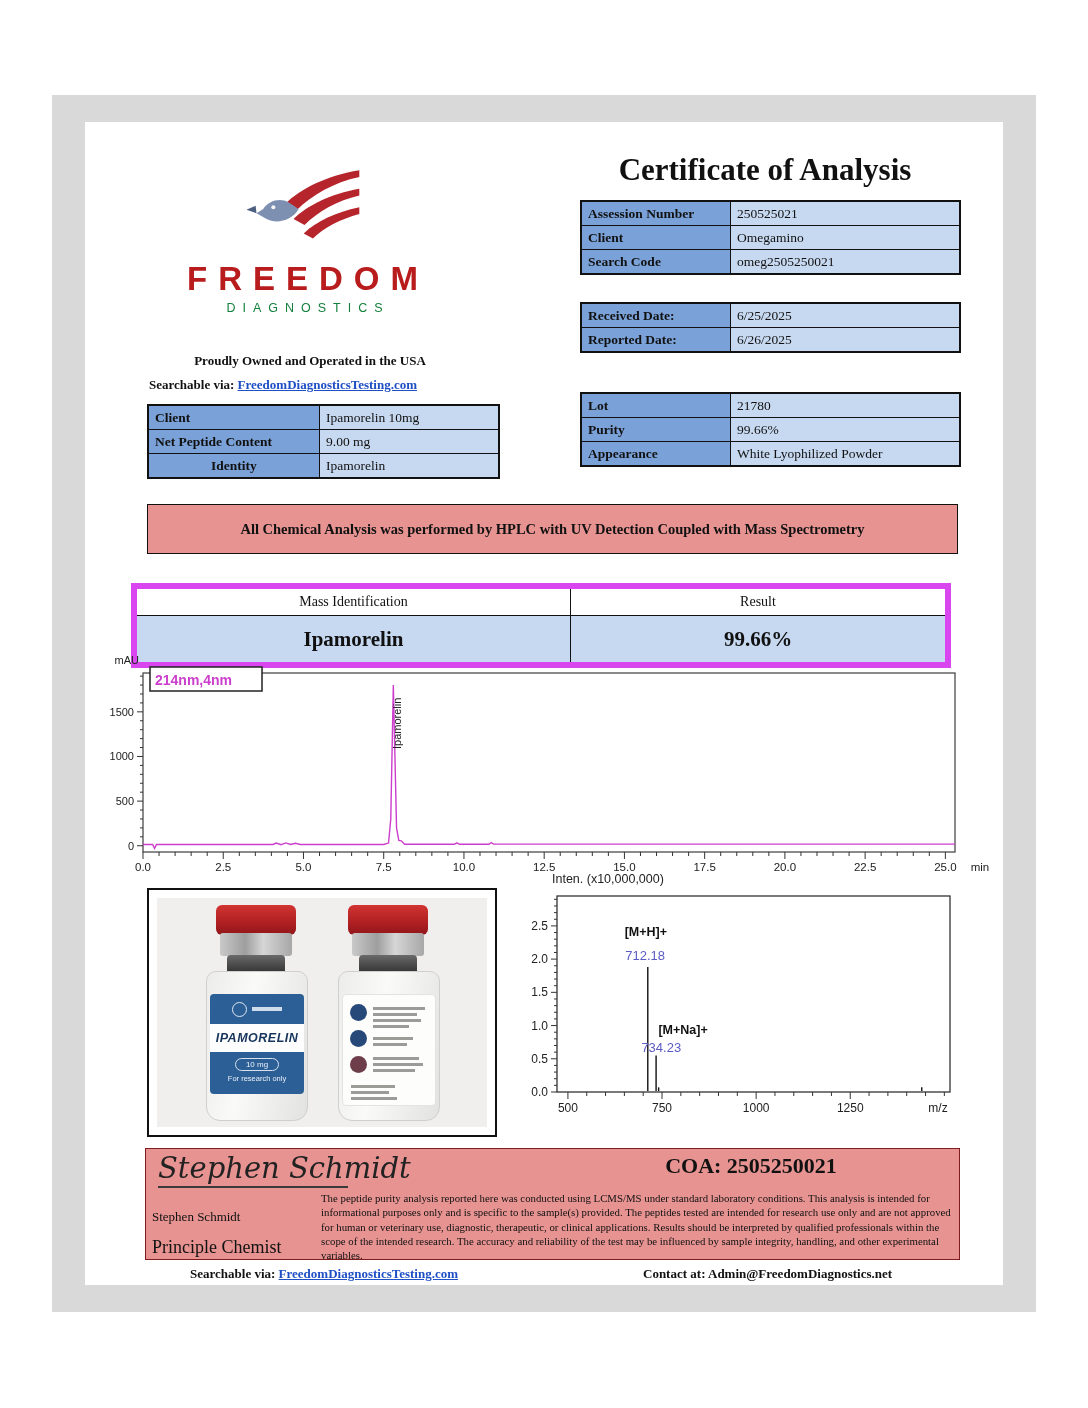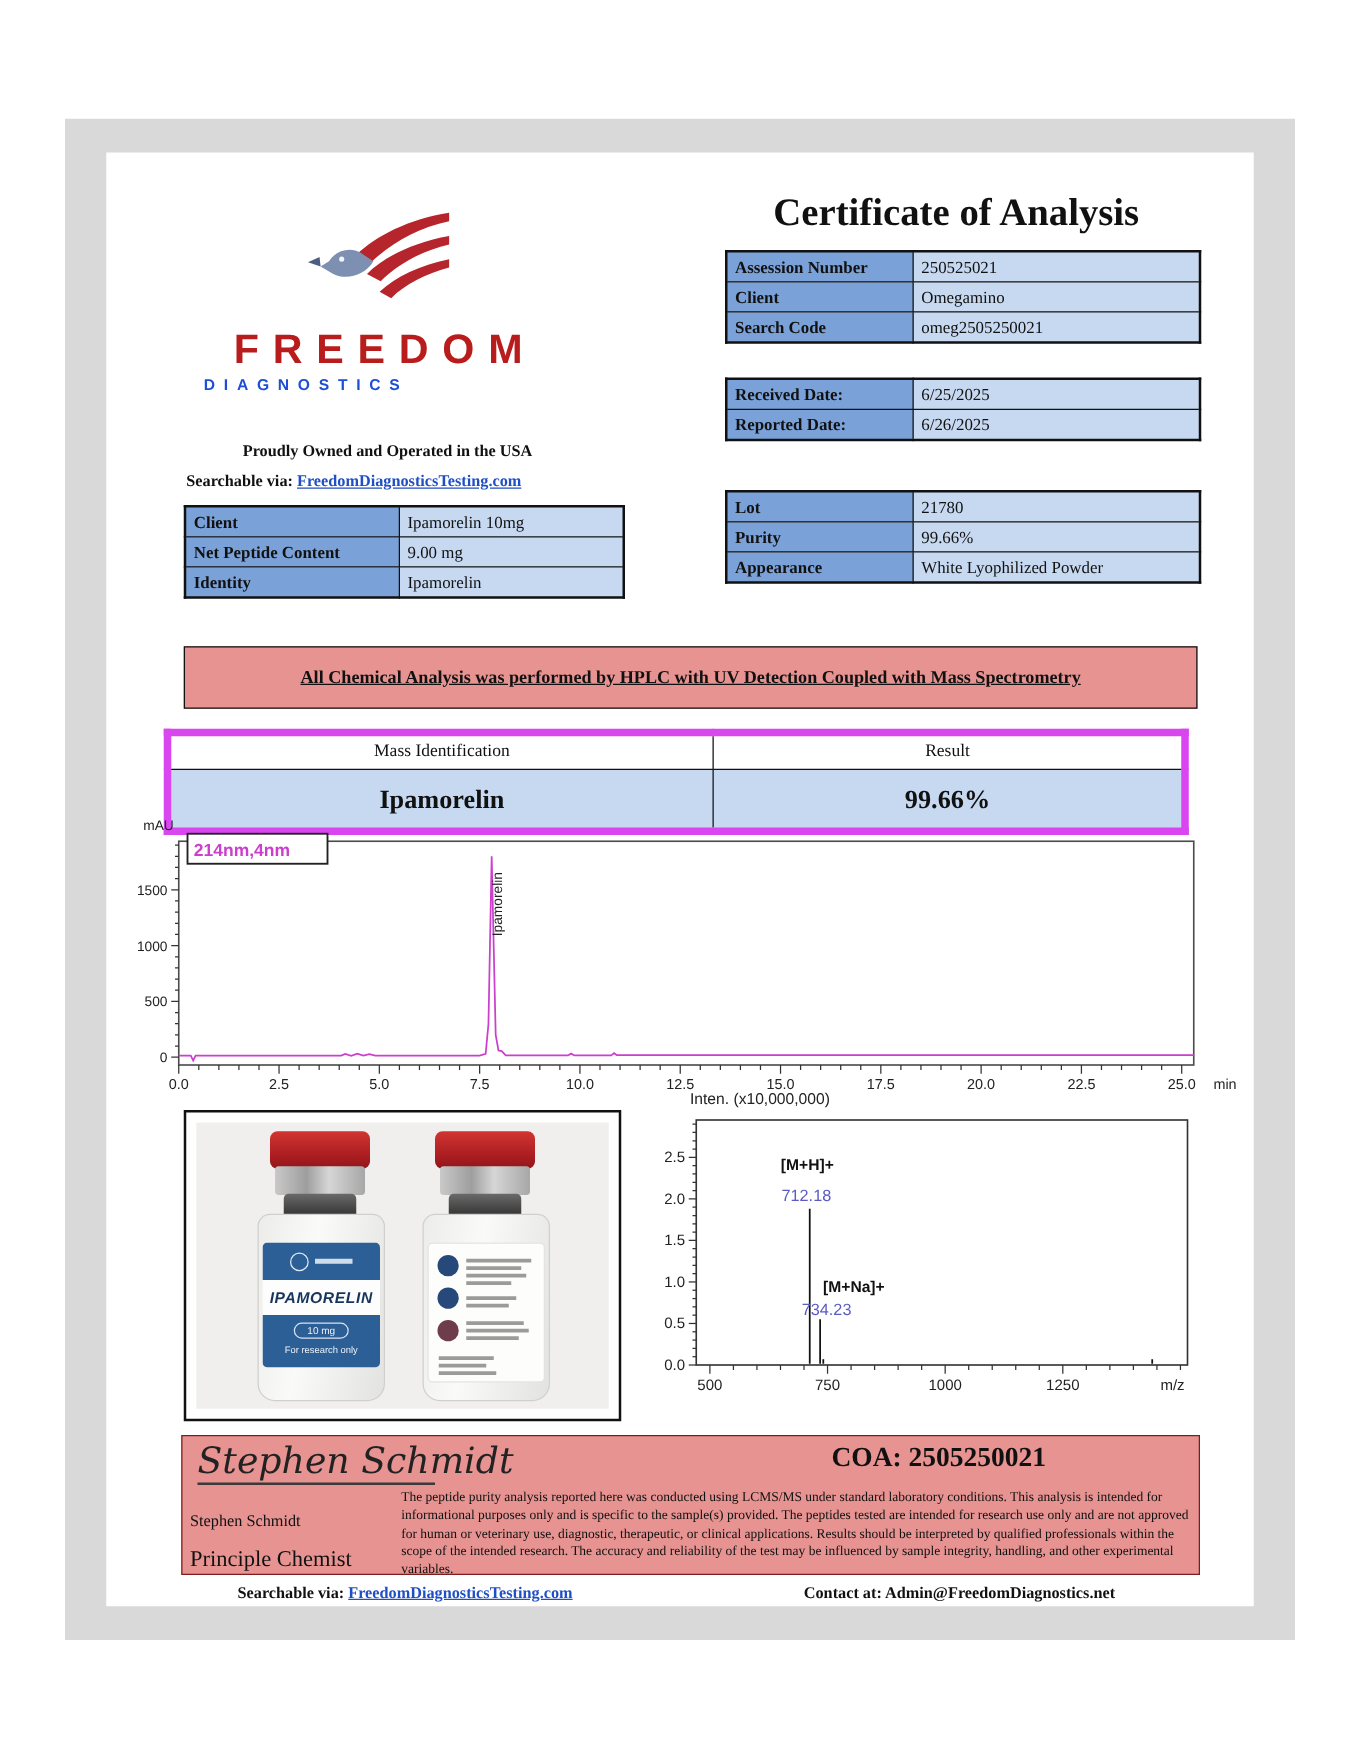--- a/index.html
+++ b/index.html
@@ -13,9 +13,9 @@
   .logo-word{position:absolute;left:78px;top:138px;width:290px;text-align:center;
              font-family:"Liberation Sans",sans-serif;font-size:33px;font-weight:600;
              letter-spacing:11px;color:#b91c1c;}
-  .logo-sub{position:absolute;left:78px;top:179px;width:290px;text-align:left;
-            font-family:"Liberation Sans",sans-serif;font-size:12.5px;font-weight:700;
-            letter-spacing:7px;color:#1d4ed8;}
+  .logo-sub{position:absolute;left:78px;top:179px;width:290px;text-align:center;
+            font-family:"Liberation Sans",sans-serif;font-size:12.5px;font-weight:400;
+            letter-spacing:7px;color:#15803d;}
   .tagline{position:absolute;left:75px;top:231px;width:300px;text-align:center;
            font-size:13px;font-weight:bold;}
   .search-line{position:absolute;left:64px;top:255px;font-size:13px;font-weight:bold;}

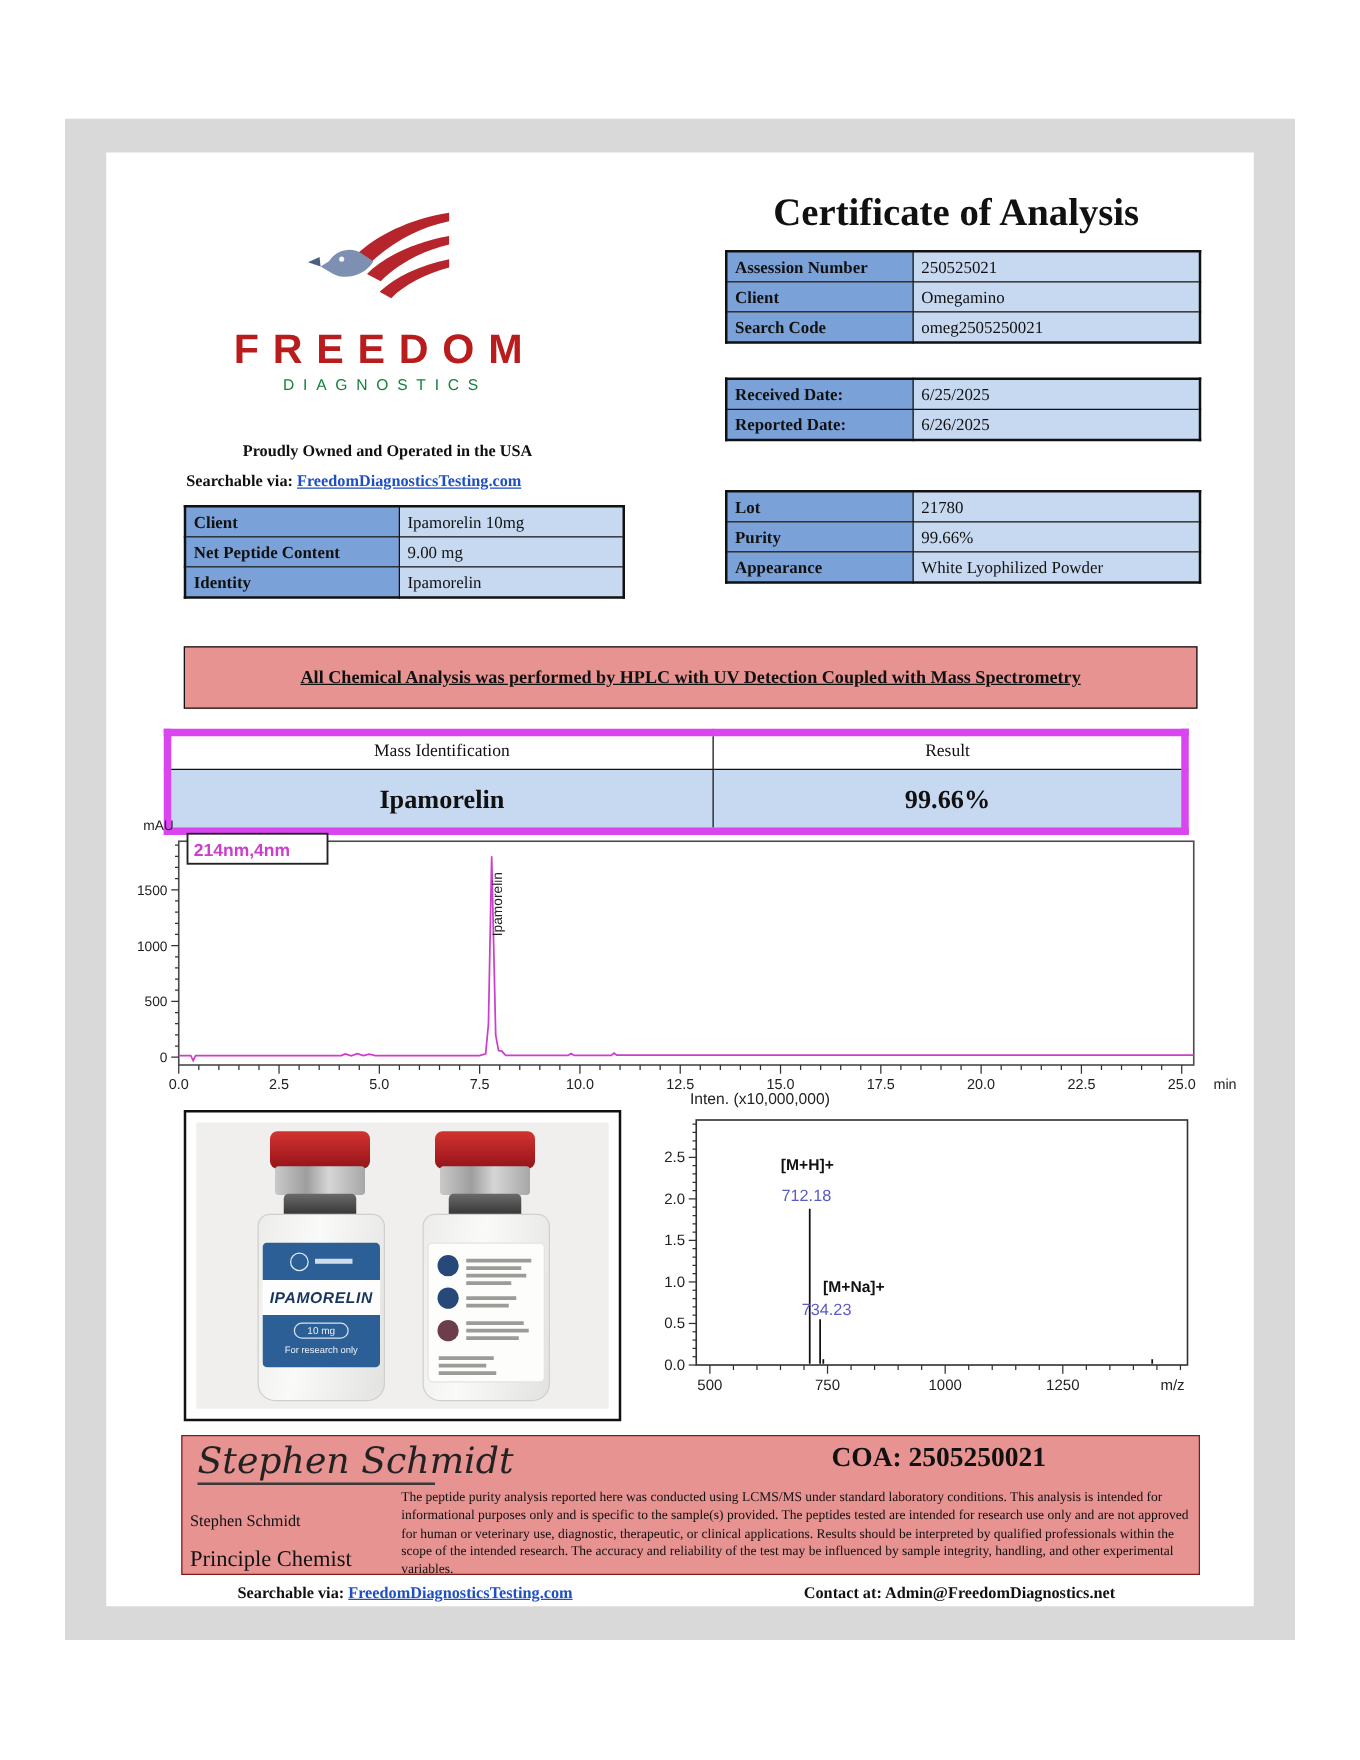--- a/index.html
+++ b/index.html
@@ -158,7 +158,7 @@
         <td class="v" style="background: rgb(199, 217, 241);">9.00 mg</td>
           </tr>
       <tr>
-        <td class="k" style="background: rgb(123, 162, 216);">Identity</td>
+        <td class="k" style="background: rgb(123, 162, 216); text-align: center;">Identity</td>
         <td class="v" style="background: rgb(199, 217, 241);">Ipamorelin</td>
           </tr>
     </tbody>

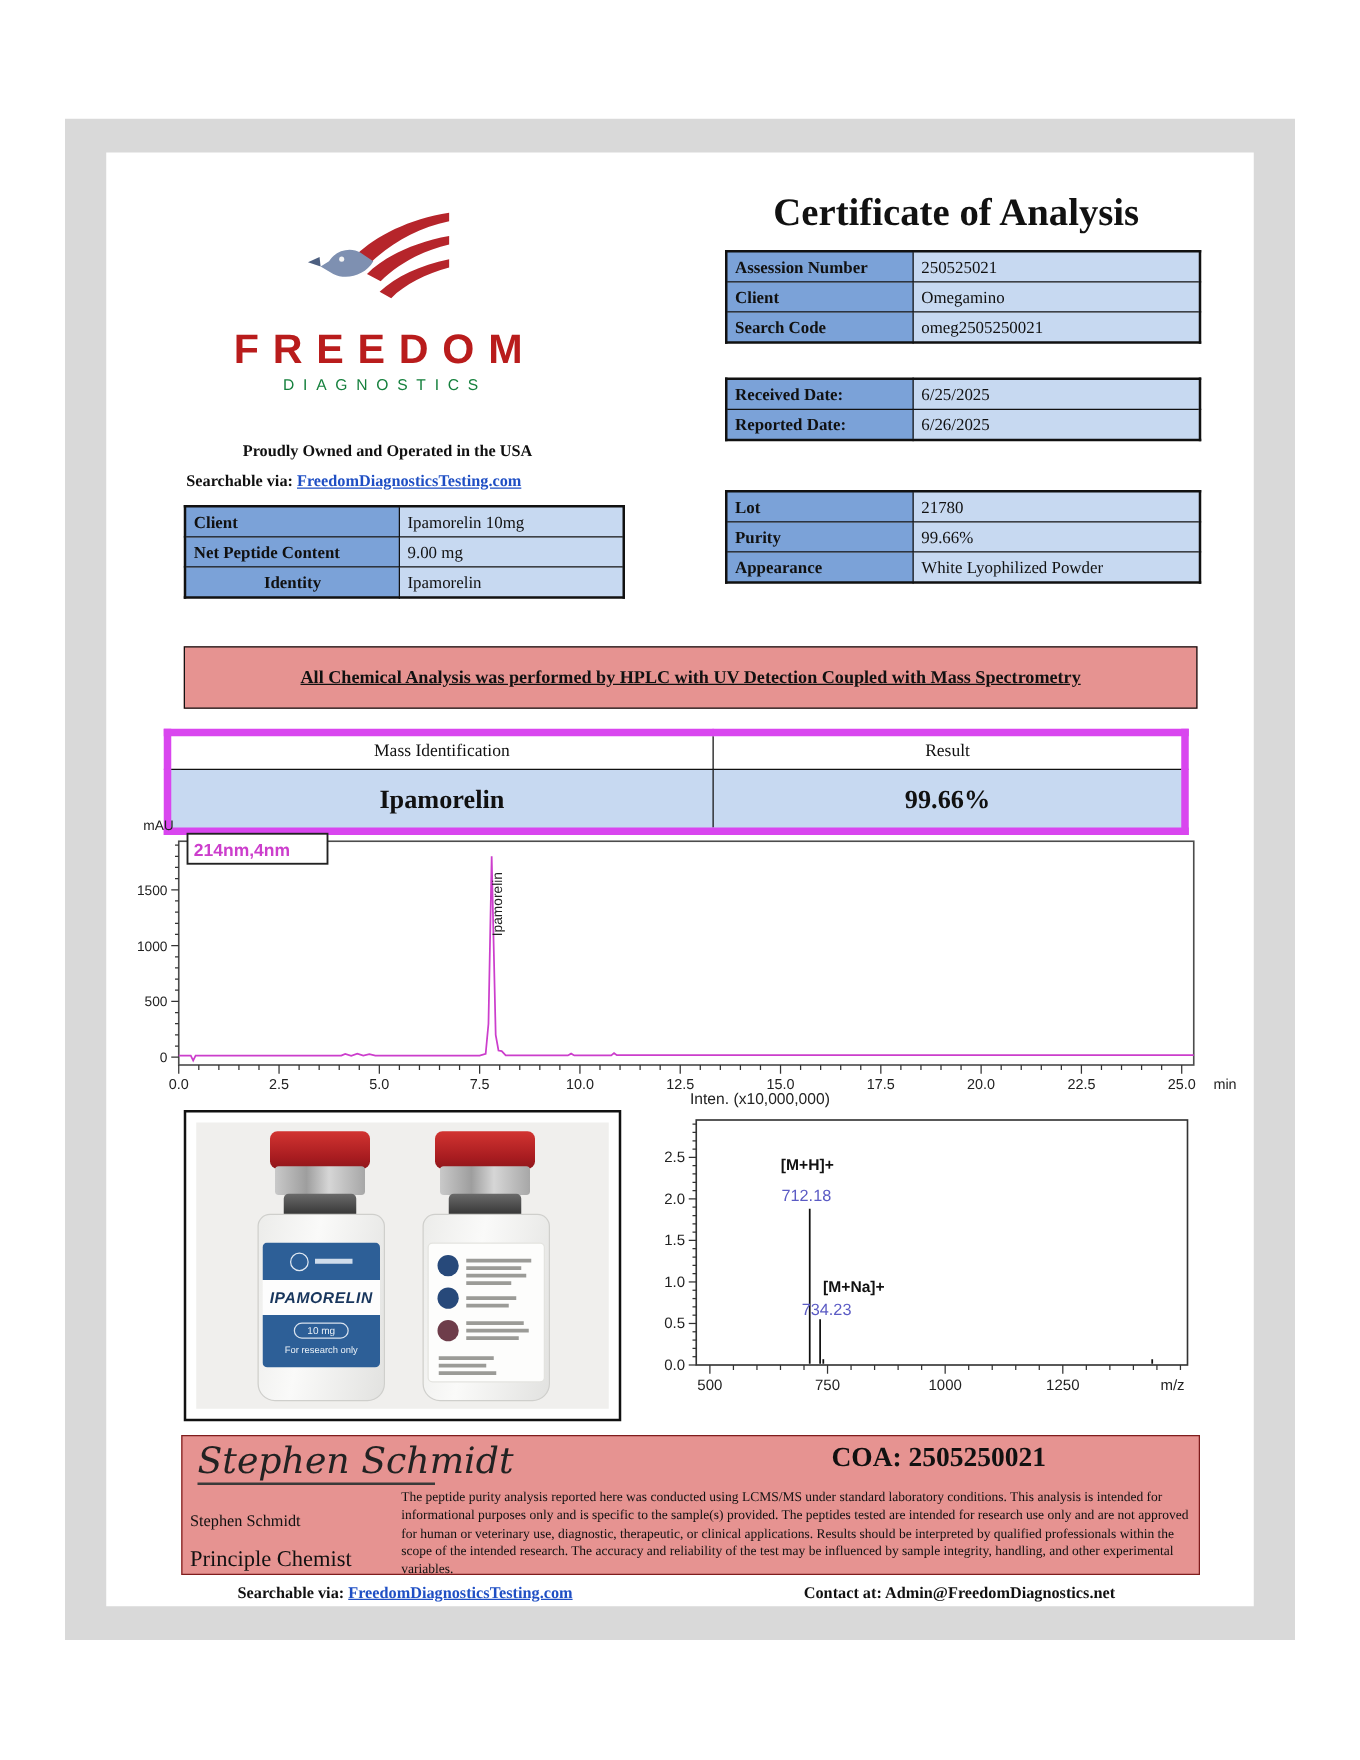--- a/index.html
+++ b/index.html
@@ -32,9 +32,9 @@
   .t-prod{left:62px;top:282px;}   .t-prod td.k{width:158px;} .t-prod td.v{width:166px;}
   .t-lot{left:495px;top:270px;}   .t-lot td.k{width:136px;}  .t-lot td.v{width:216px;}
 
-  .banner{position:absolute;left:62px;top:395px;width:809px;height:48px;border:1.5px solid #111;
+  .banner{position:absolute;left:62px;top:382px;width:809px;height:48px;border:1.5px solid #111;
           display:flex;align-items:center;justify-content:center;text-align:left;
-          font-size:14.5px;font-weight:bold;text-decoration:underline;}
+          font-size:14.5px;font-weight:bold;}
 
   table.mass{border-collapse:collapse;position:absolute;left:46px;top:461px;border:6px solid #d946ef;}
   table.mass td{border:1px solid #111;text-align:center;vertical-align:middle;}

